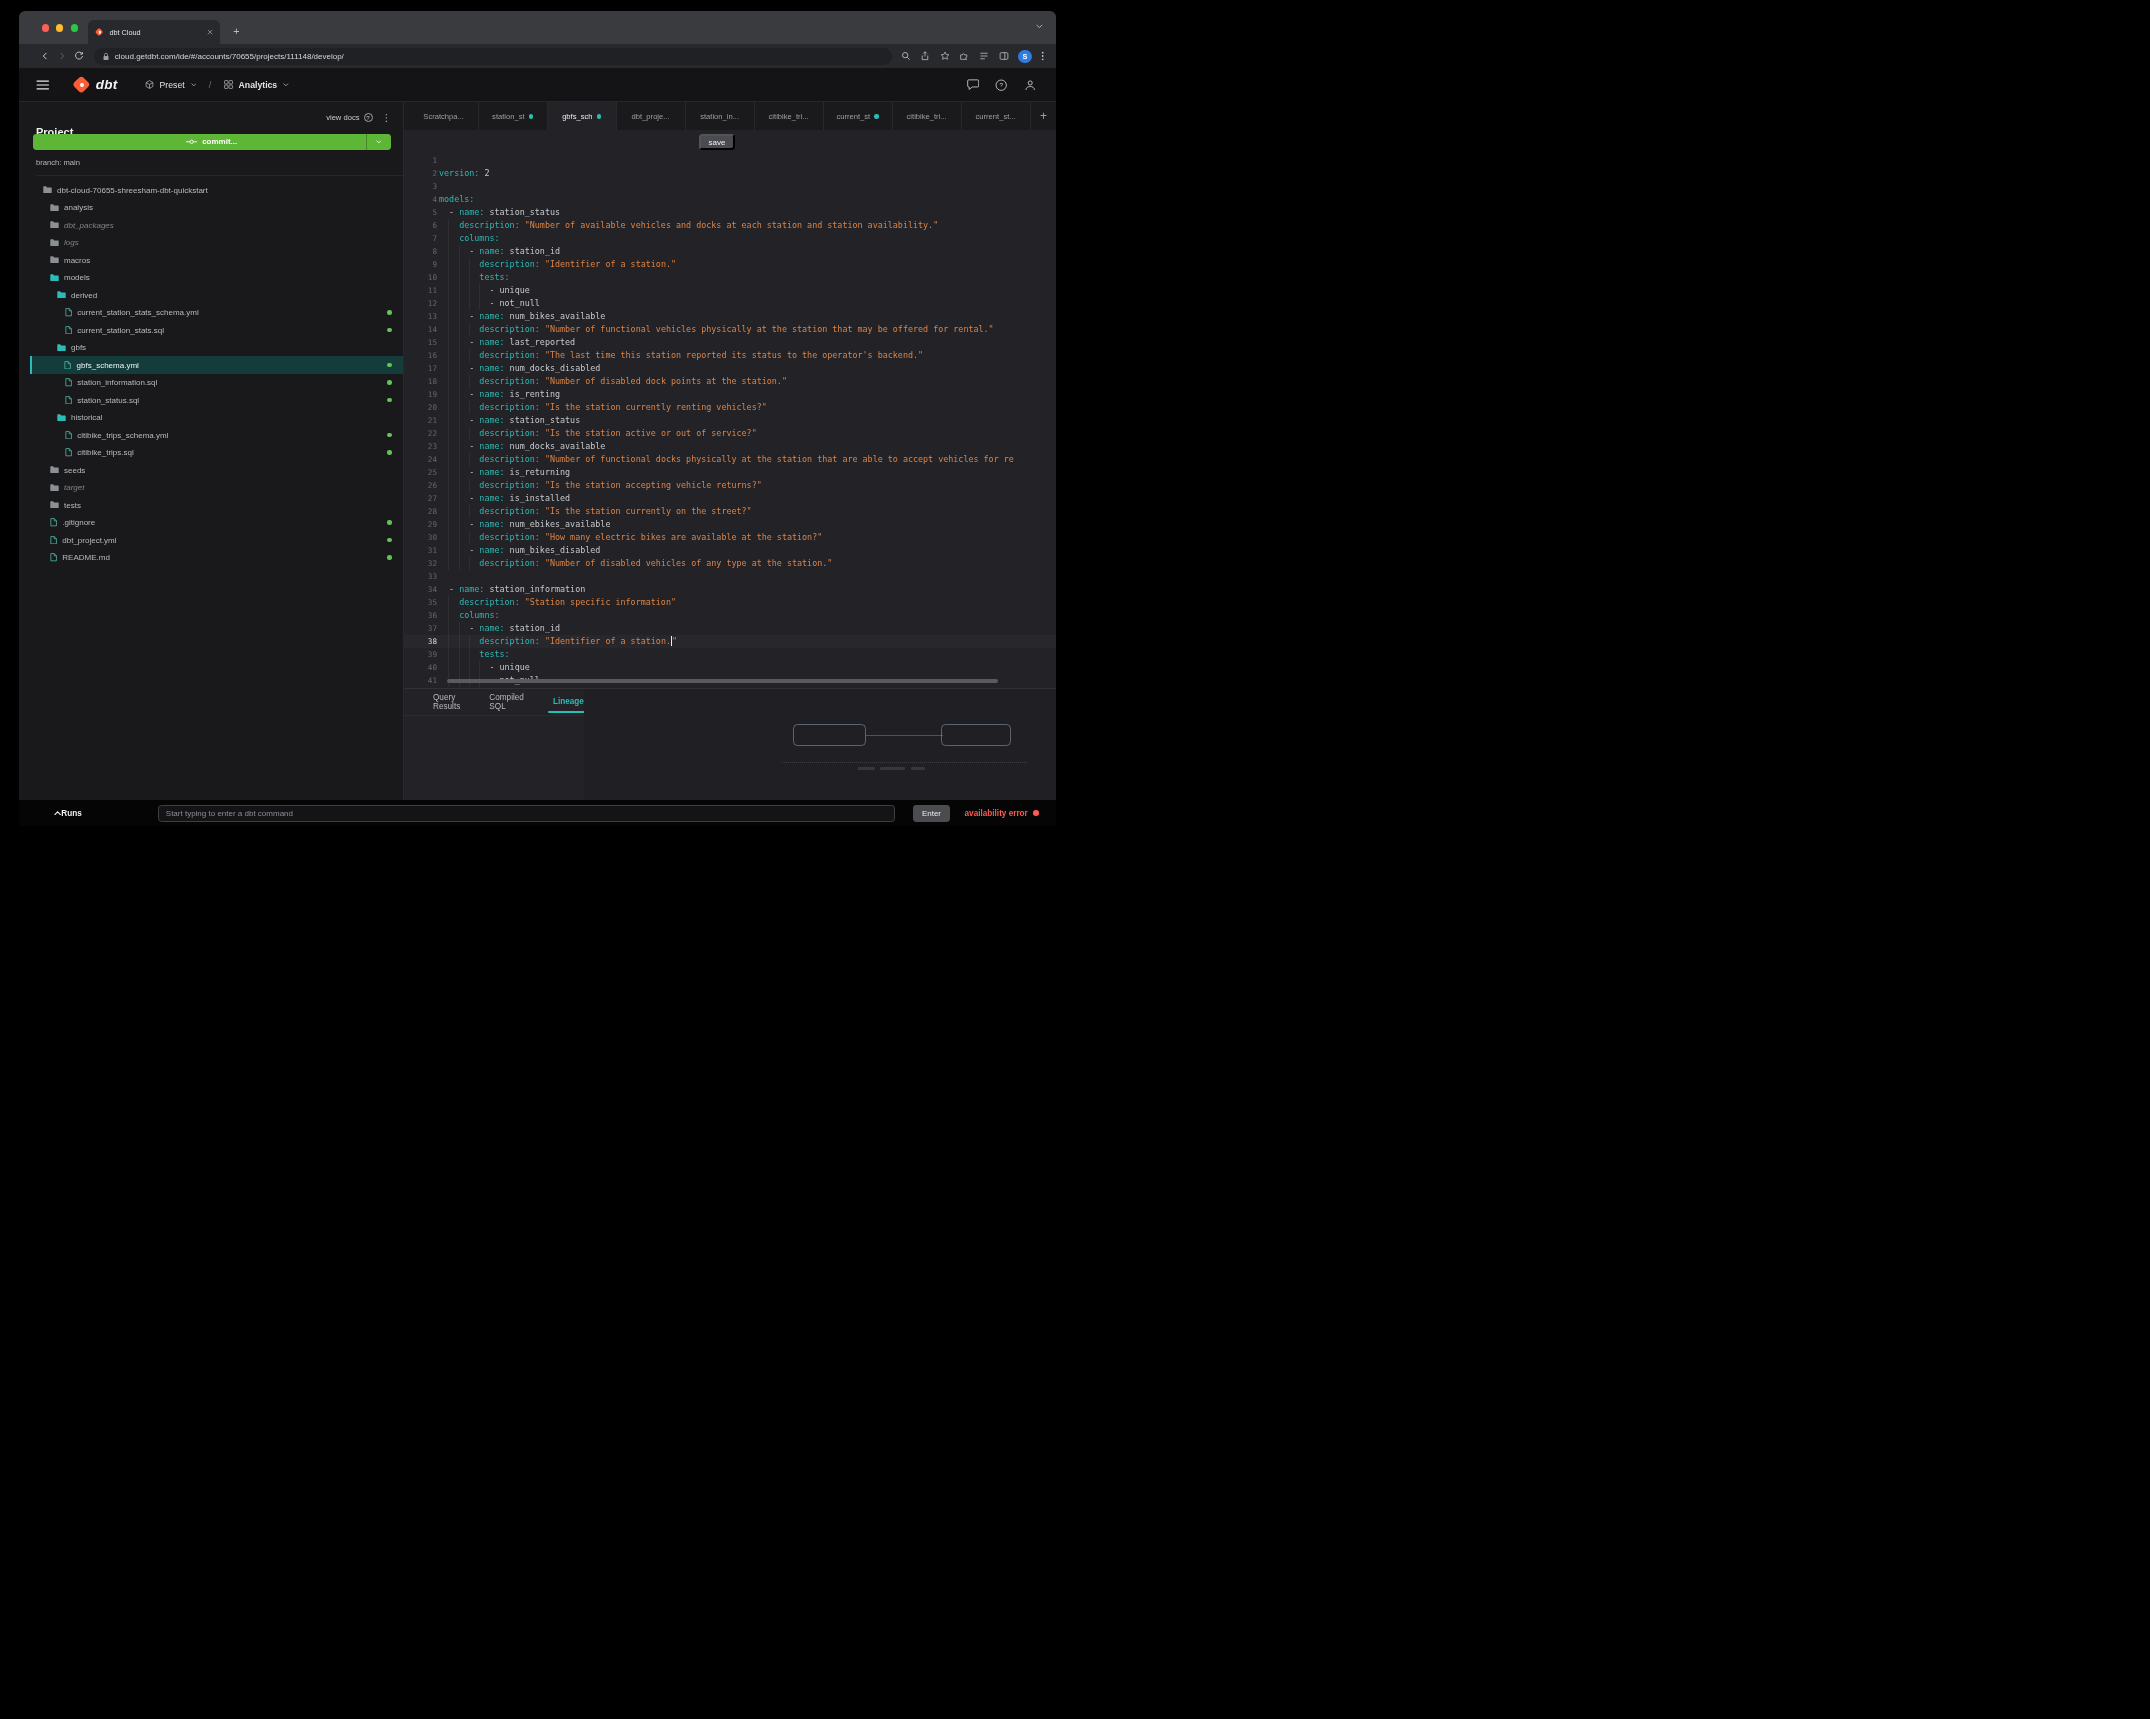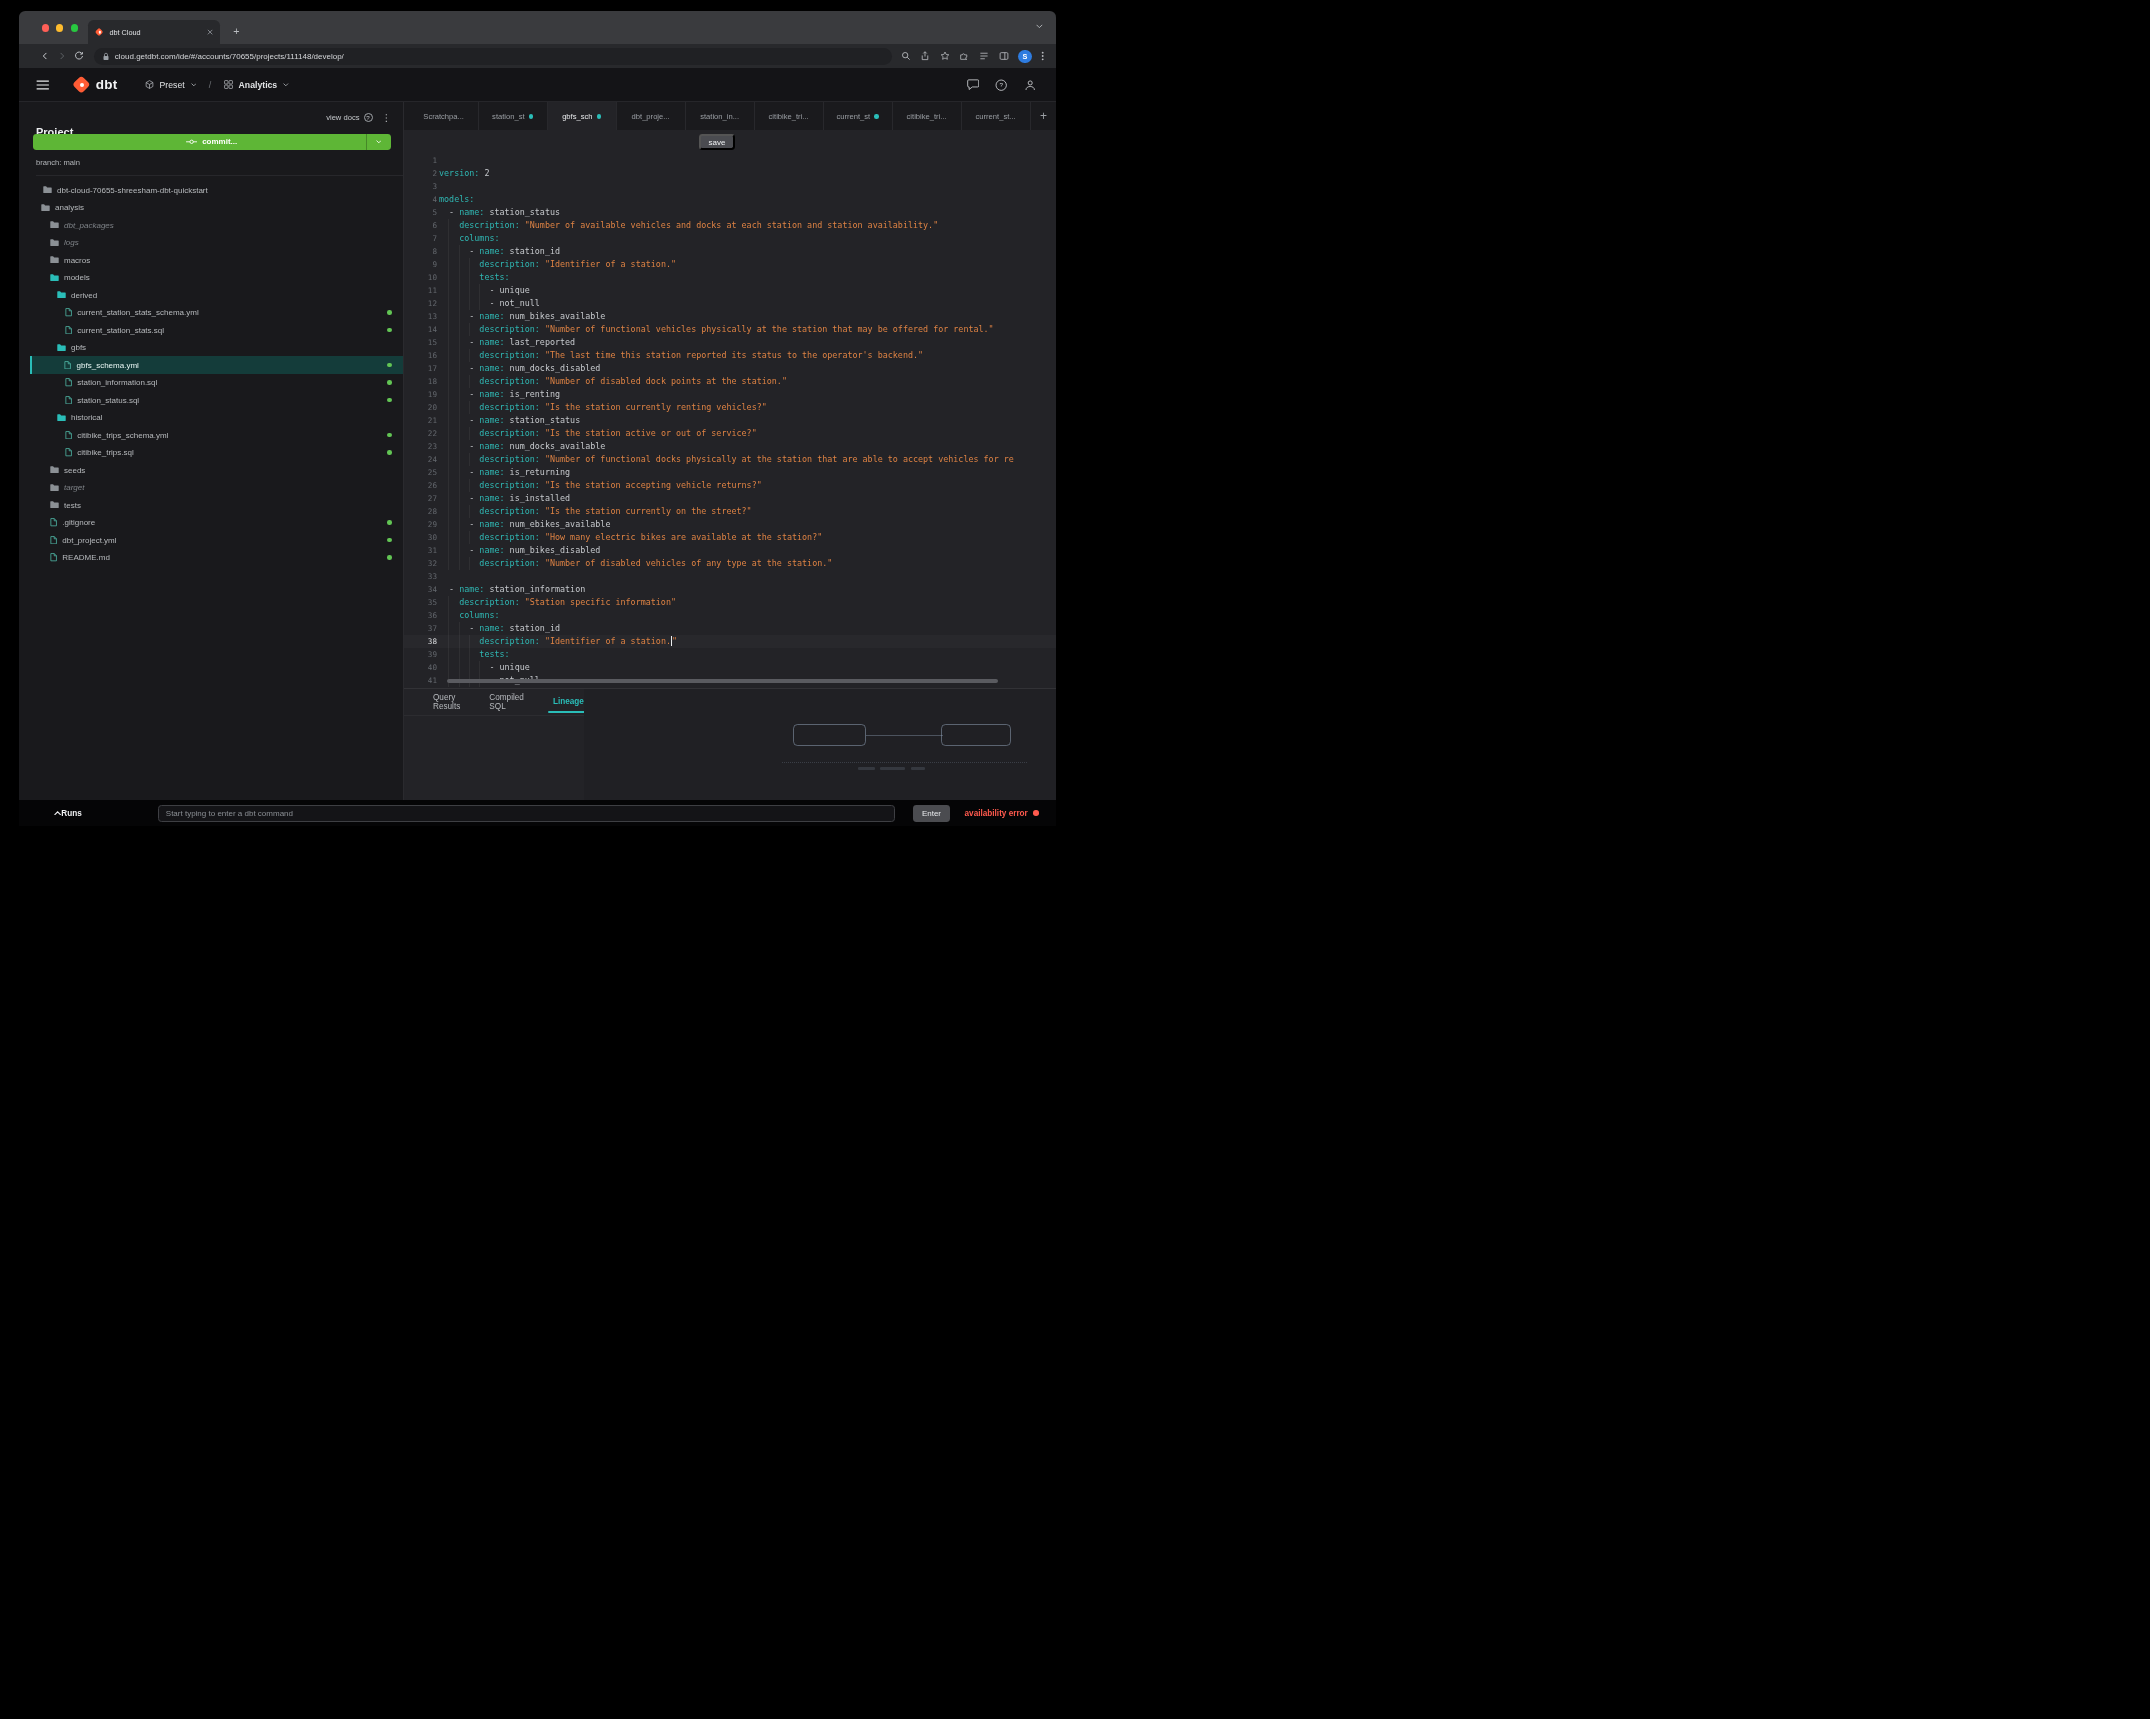--- a/index.html
+++ b/index.html
@@ -36,7 +36,7 @@
   .dbt-mark::after { content:""; position:absolute; width:4px; height:4px; border-radius:50%; background:#fff;
                      left:50%; top:50%; transform:translate(-50%,-50%); }
   .dbt-mark.small { width:9.6px; height:9.6px; } .dbt-mark.small::after{ width:2.3px; height:2.3px; }
-  .brand { display:flex; align-items:center; gap:6.2px; margin-left:24px; }
+  .brand { display:flex; align-items:center; gap:6.2px; margin-left:24px;font-style:italic; }
   .brand-text { font-size:13.5px; font-weight:bold; color:#f2f3f5; letter-spacing:0.3px; }
   .crumbs { display:flex; align-items:center; margin-left:27px; gap:6.8px; }
   .crumb { display:flex; align-items:center; gap:6px; font-size:8.7px; color:#e2e4e6; }

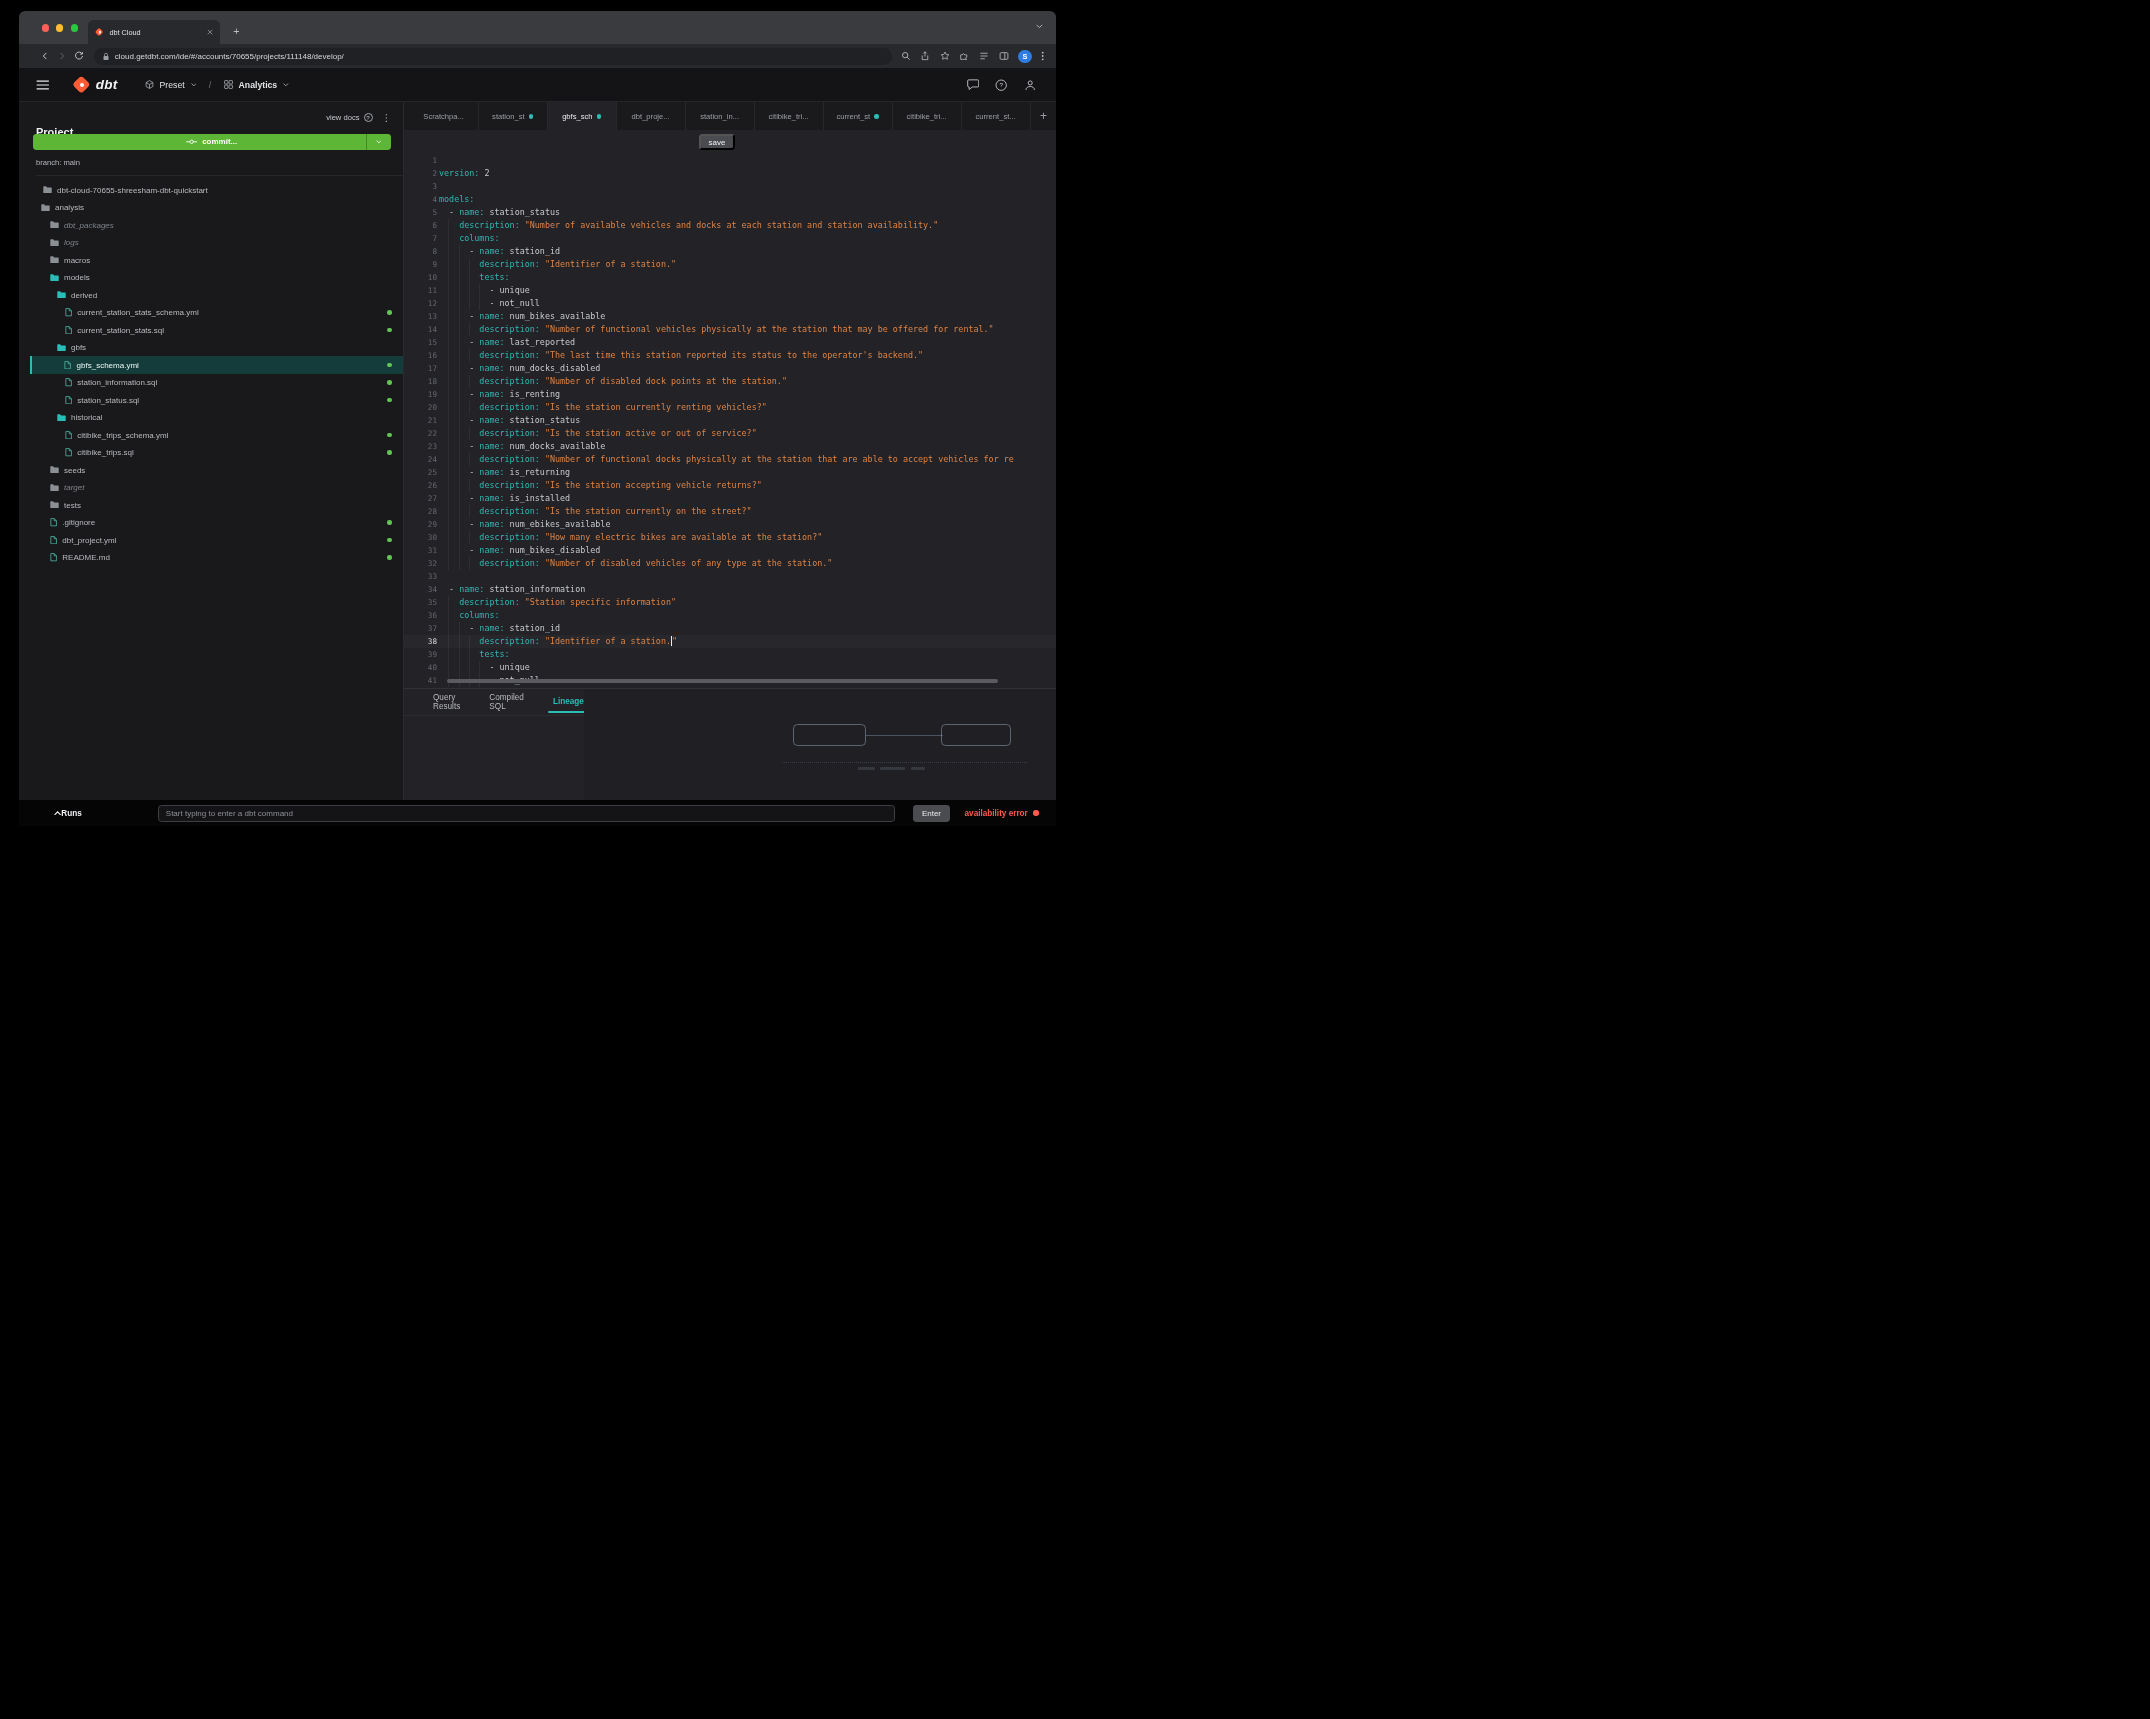--- a/index.html
+++ b/index.html
@@ -281,7 +281,7 @@
             </span>
             <span class="tlabel">dbt-cloud-70655-shreesham-dbt-quickstart</span>
           </div>
-          <div class="trow" style="padding-left: 22px;">
+          <div class="trow" style="padding-left: 31px;">
             <span class="ticon">
               <svg width="9" height="7.3" viewBox="0 0 16 13">
                 <path d="M.5 1.5A1 1 0 0 1 1.5.5h4l1.8 2h7.2a1 1 0 0 1 1 1v8a1 1 0 0 1-1 1h-13a1 1 0 0 1-1-1z" fill="#8b9095"></path>

